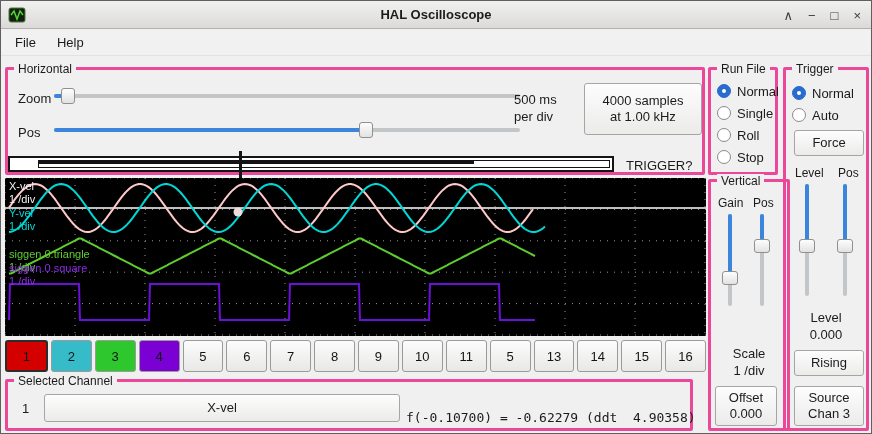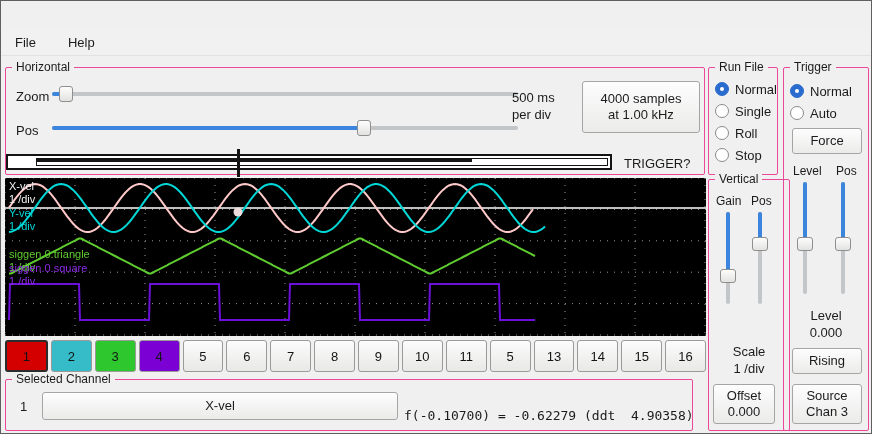--- a/index.html
+++ b/index.html
@@ -65,6 +65,19 @@
 
 <div class="win">
 
+  <div class="titlebar">
+    <svg class="appicon" viewBox="0 0 18 18">
+      <rect x="1" y="2" width="16" height="14" rx="2" fill="#10210e" stroke="#4a7a3a"></rect>
+      <polyline points="3,9 6,5 9,13 12,5 15,9" fill="none" stroke="#54d634" stroke-width="1.5"></polyline>
+    </svg>
+    <div class="apptitle">HAL Oscilloscope</div>
+    <div class="winctrls">
+      <span>∧</span>
+      <span>−</span>
+      <span>□</span>
+      <span>×</span>
+    </div>
+  </div>
 
   <div class="menubar">
     <span>File</span>

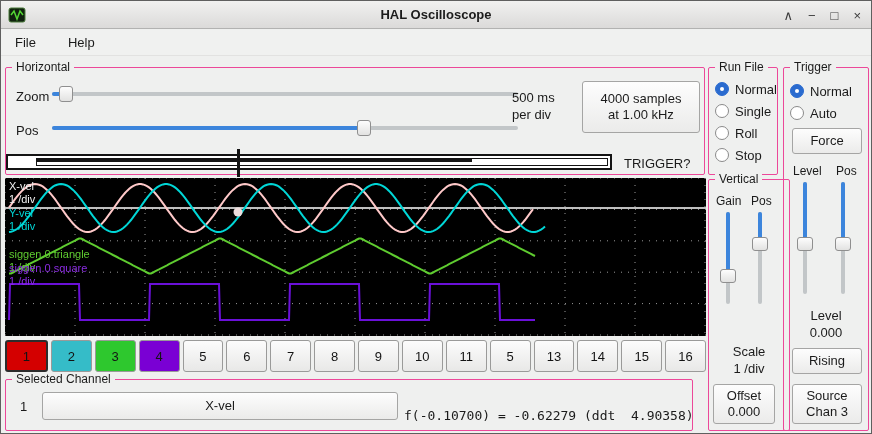--- a/index.html
+++ b/index.html
@@ -16,7 +16,7 @@
   .winctrls span{cursor:default;line-height:1}
   
   .menubar{position:absolute;left:0;top:29px;width:100%;height:26px;display:flex;align-items:center;
-           gap:32px;padding-left:14px;background:#f0f1f0;border-bottom:1px solid #e2e2e1}
+           gap:21px;padding-left:14px;background:#f0f1f0;border-bottom:1px solid #e2e2e1}
   
   .gb{position:absolute;border:1px solid #ec4899;border-radius:2px}
   .gbt{position:absolute;top:-8px;left:6px;background:#eff0ef;padding:0 4px;font-size:12px}

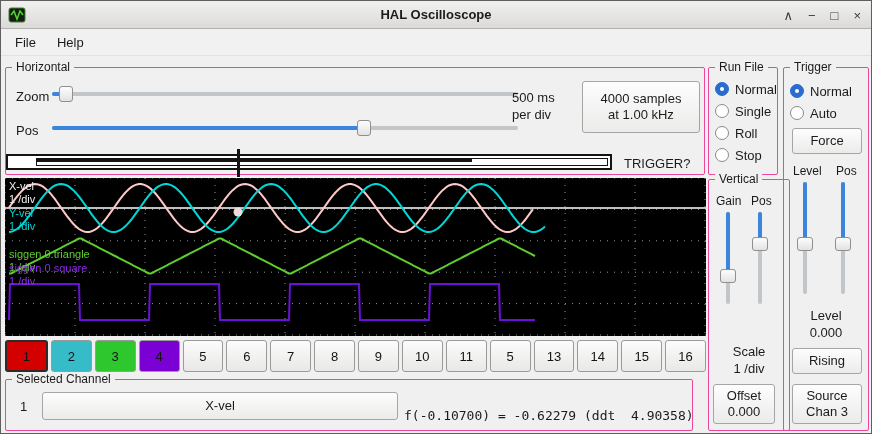--- a/index.html
+++ b/index.html
@@ -18,7 +18,7 @@
   .menubar{position:absolute;left:0;top:29px;width:100%;height:26px;display:flex;align-items:center;
            gap:21px;padding-left:14px;background:#f0f1f0;border-bottom:1px solid #e2e2e1}
   
-  .gb{position:absolute;border:1px solid #ec4899;border-radius:2px}
+  .gb{position:absolute;border:3px solid #ec4899;border-radius:2px}
   .gbt{position:absolute;top:-8px;left:6px;background:#eff0ef;padding:0 4px;font-size:12px}
   
   .hslider{position:absolute;height:18px}

